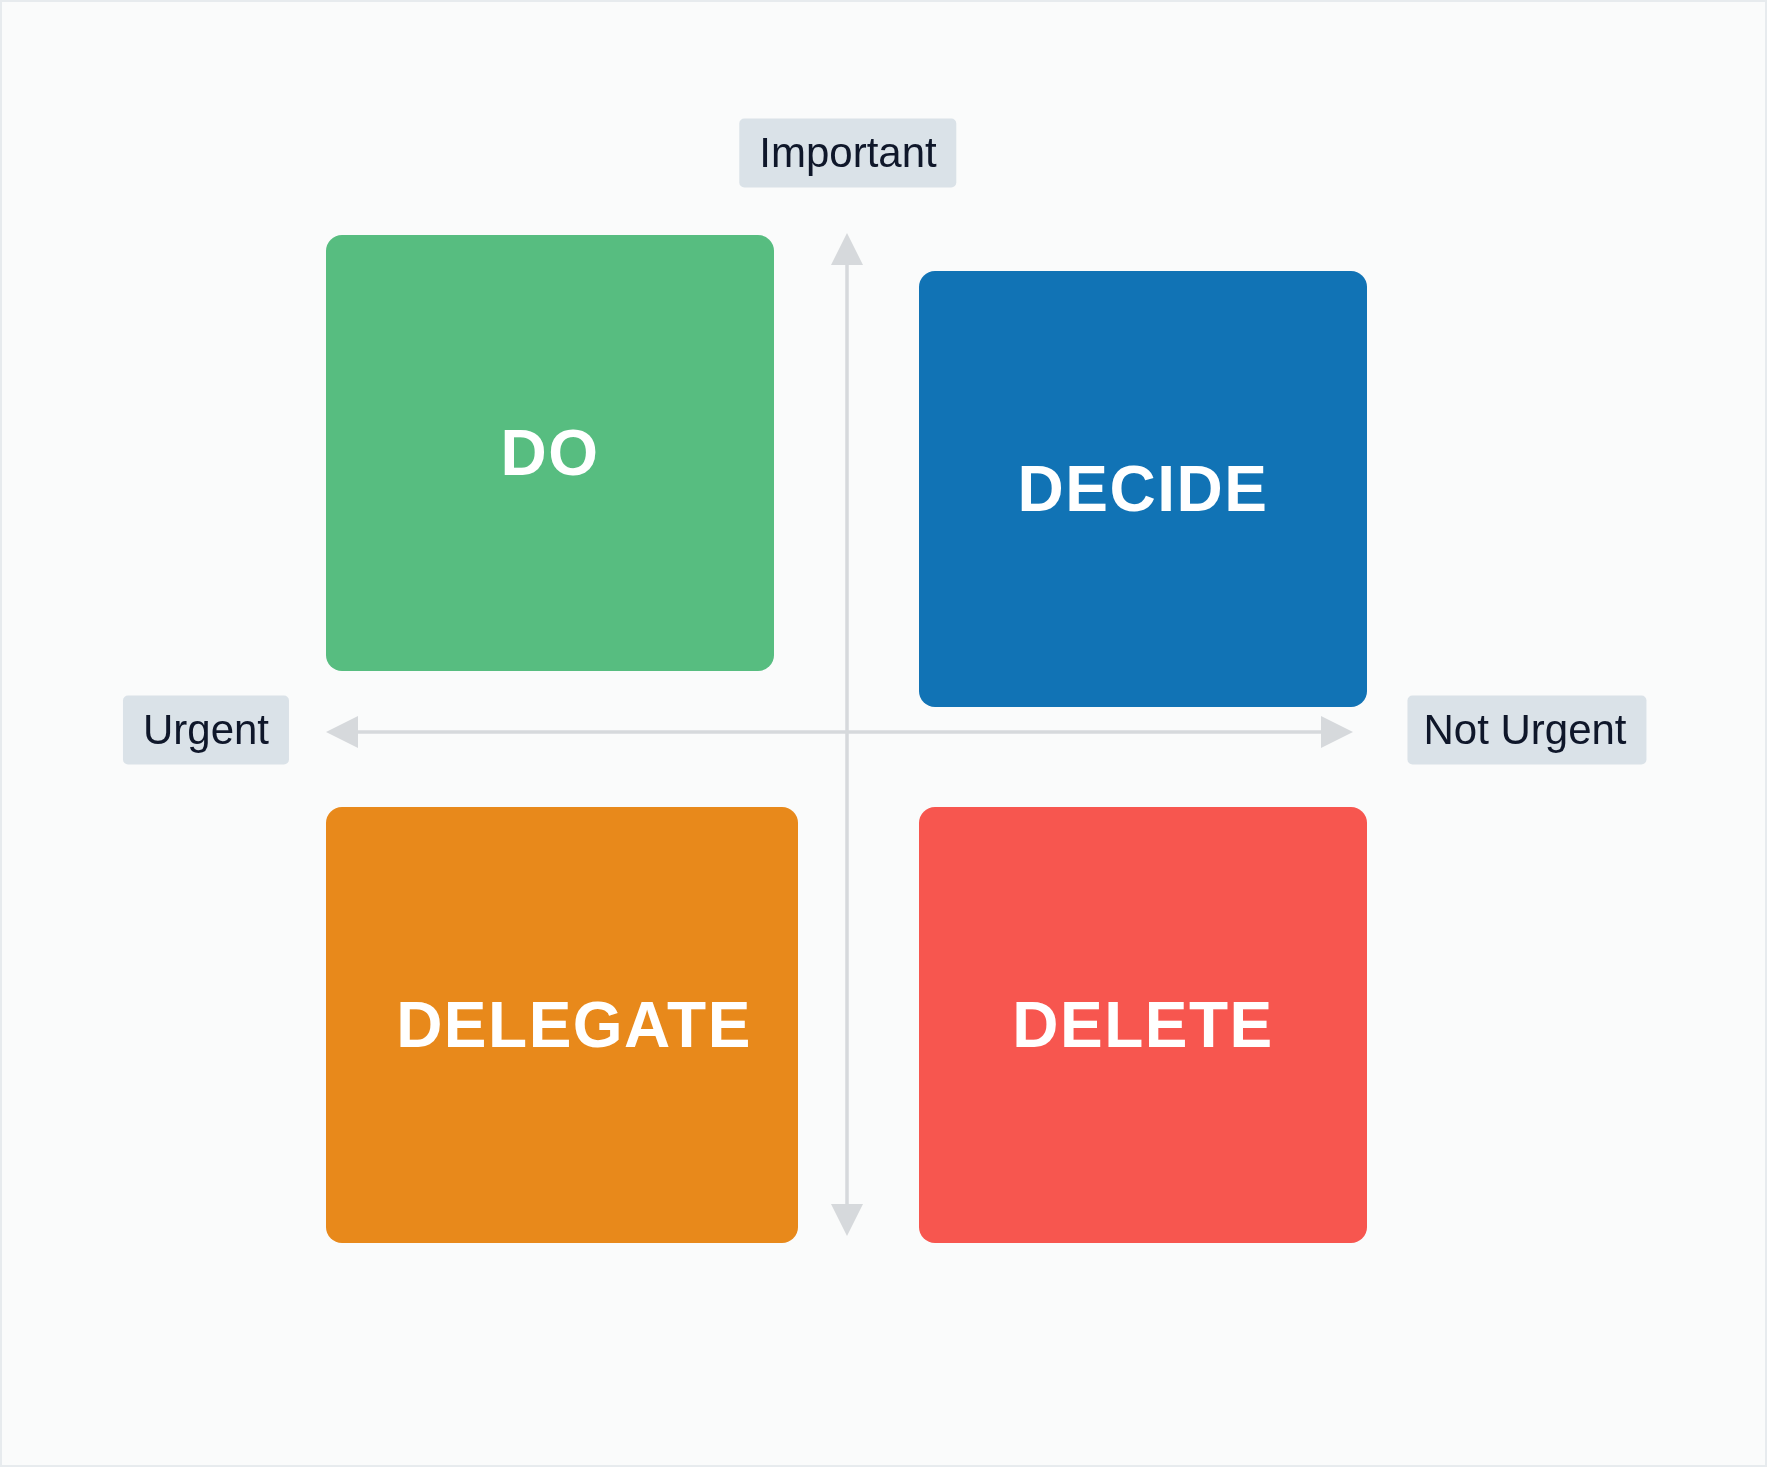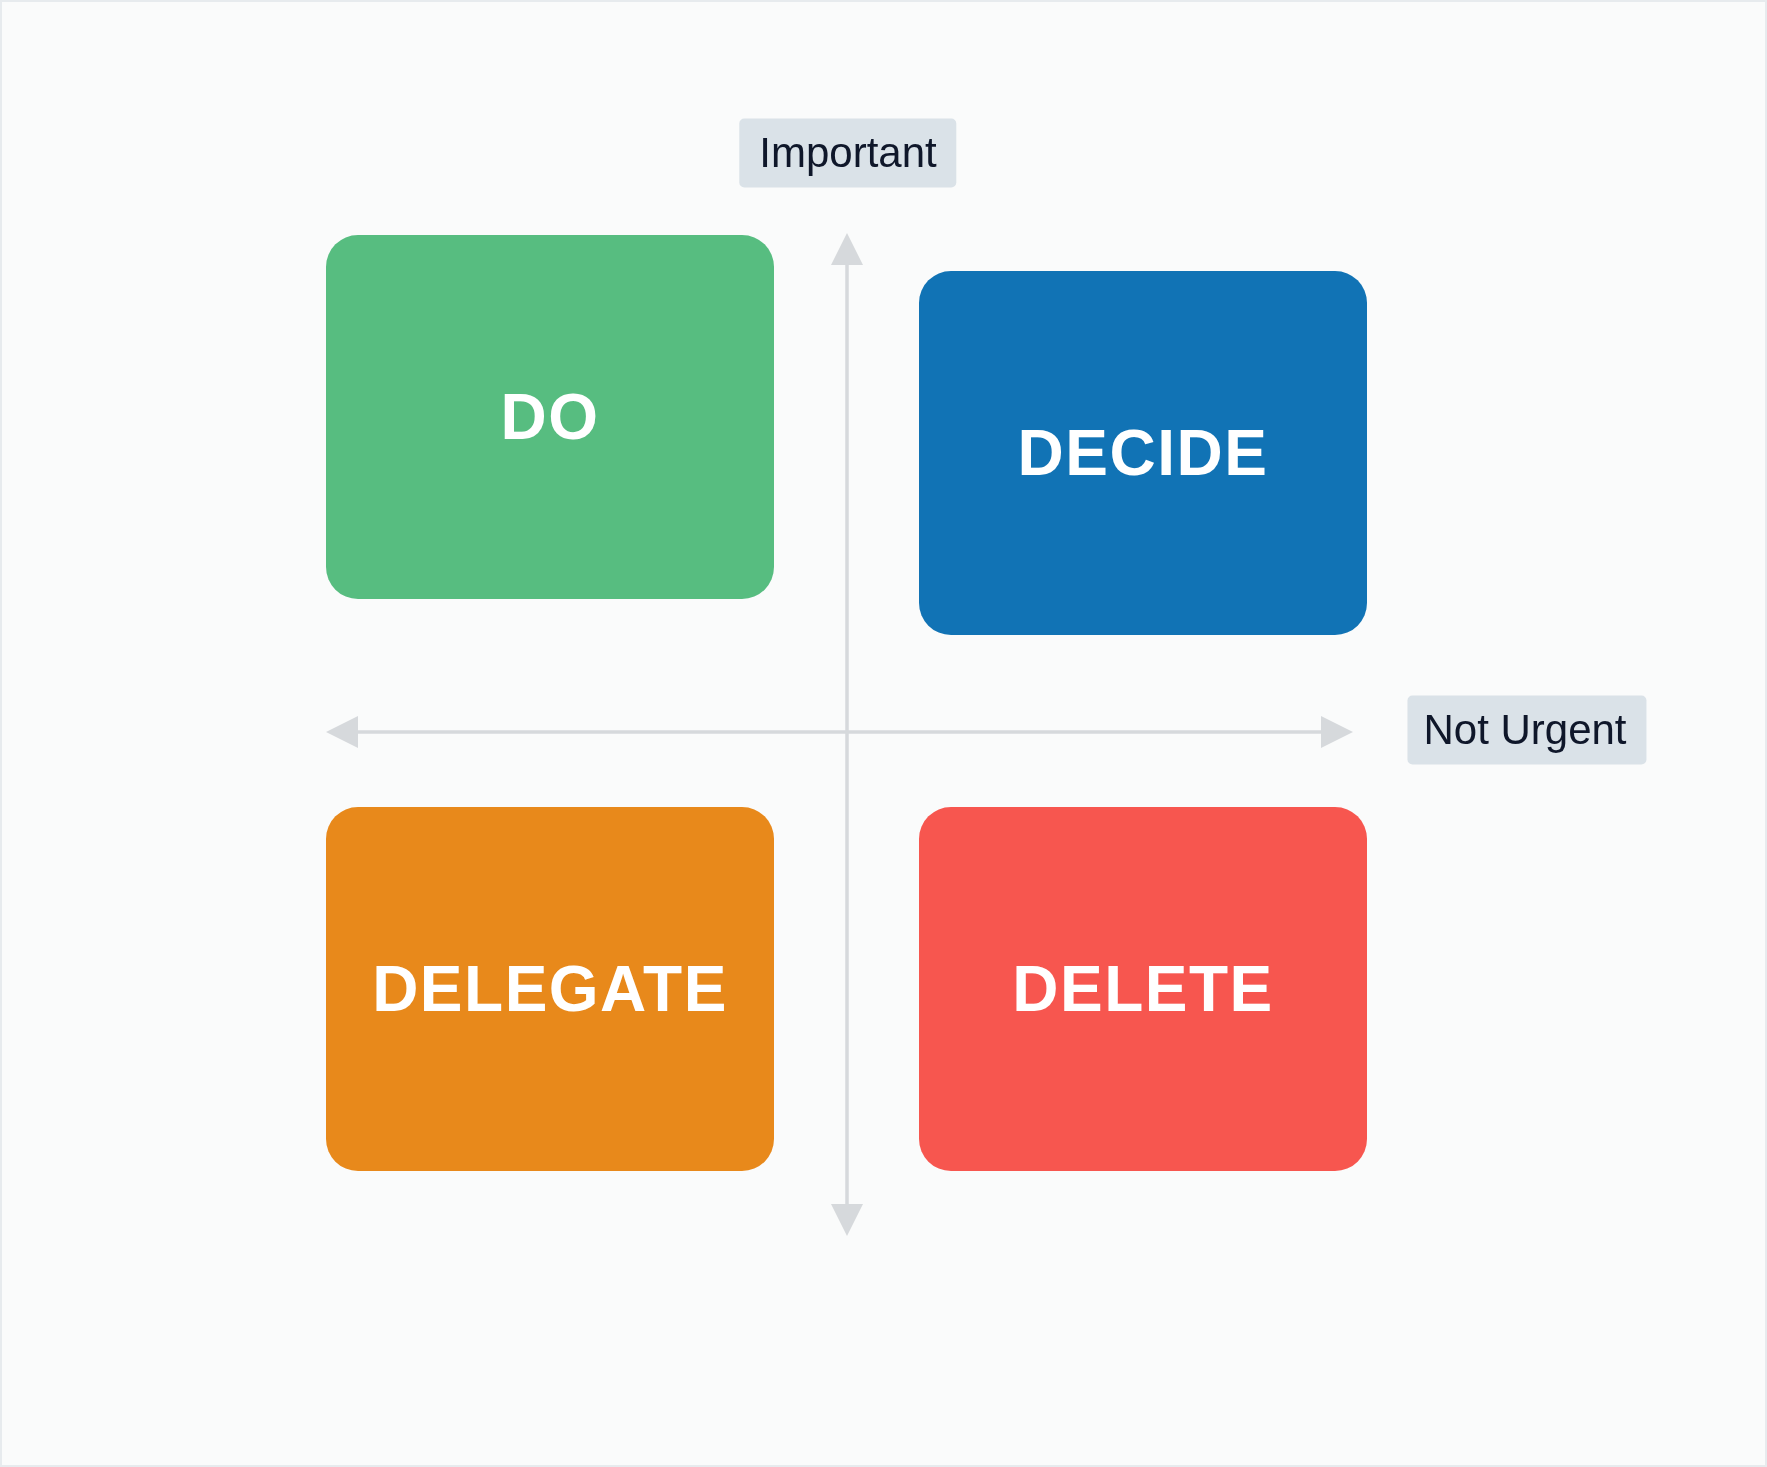--- a/index.html
+++ b/index.html
@@ -25,8 +25,8 @@
   .quadrant {
     position: absolute;
     width: 448px;
-    height: 364px;
-    border-radius: 32px;
+    height: 436px;
+    border-radius: 16px;
     display: flex;
     align-items: center;
     justify-content: center;

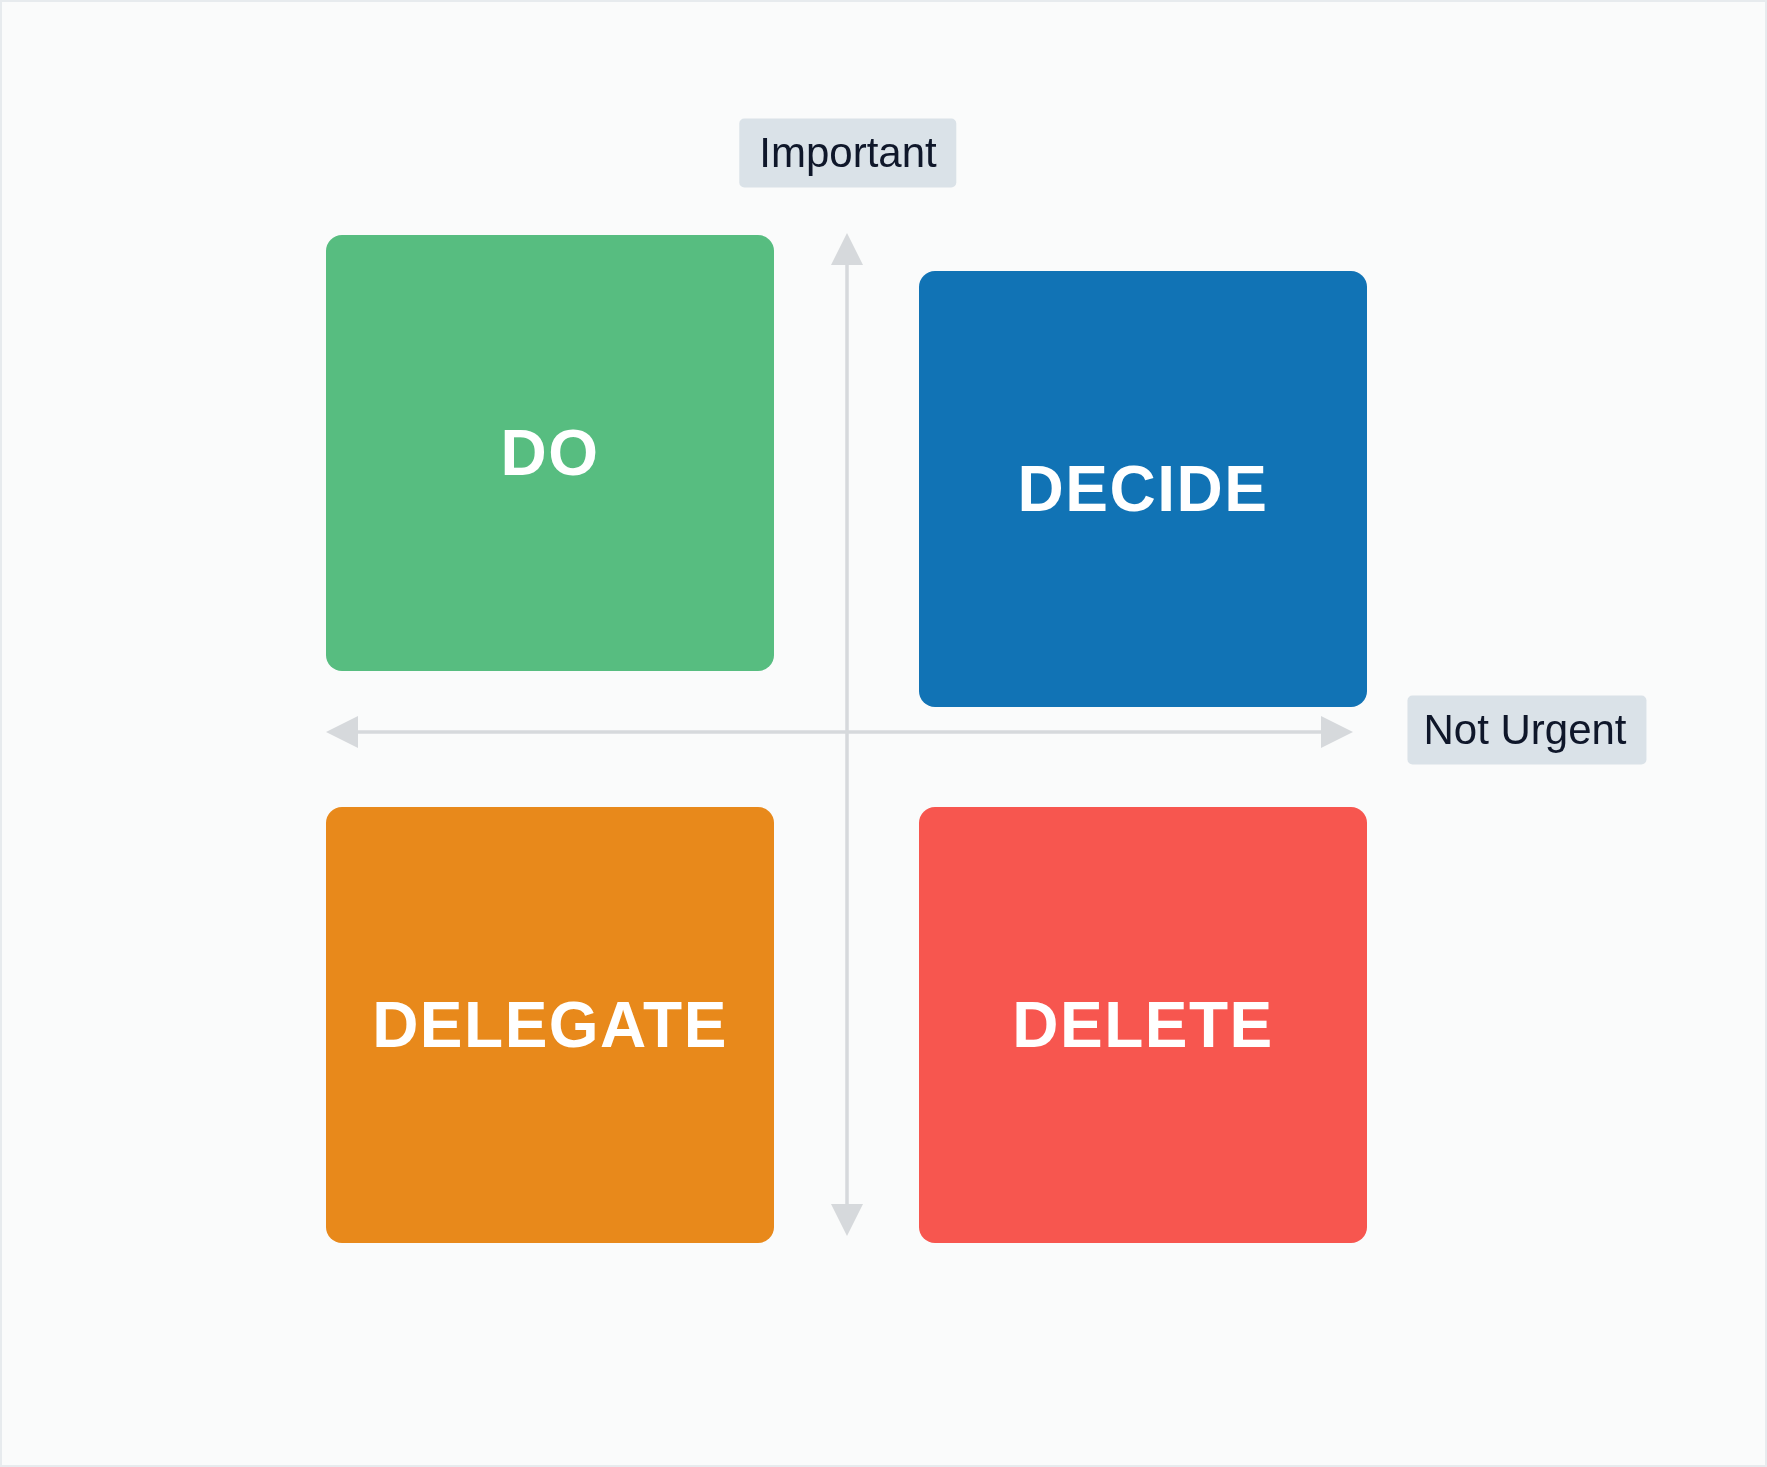--- a/index.html
+++ b/index.html
@@ -99,6 +99,7 @@
   </div>
 
   <div class="axis-label lbl-top">Important</div>
+  <div class="axis-label lbl-left">Urgent</div>
   <div class="axis-label lbl-right">Not Urgent</div>
 
 </div>

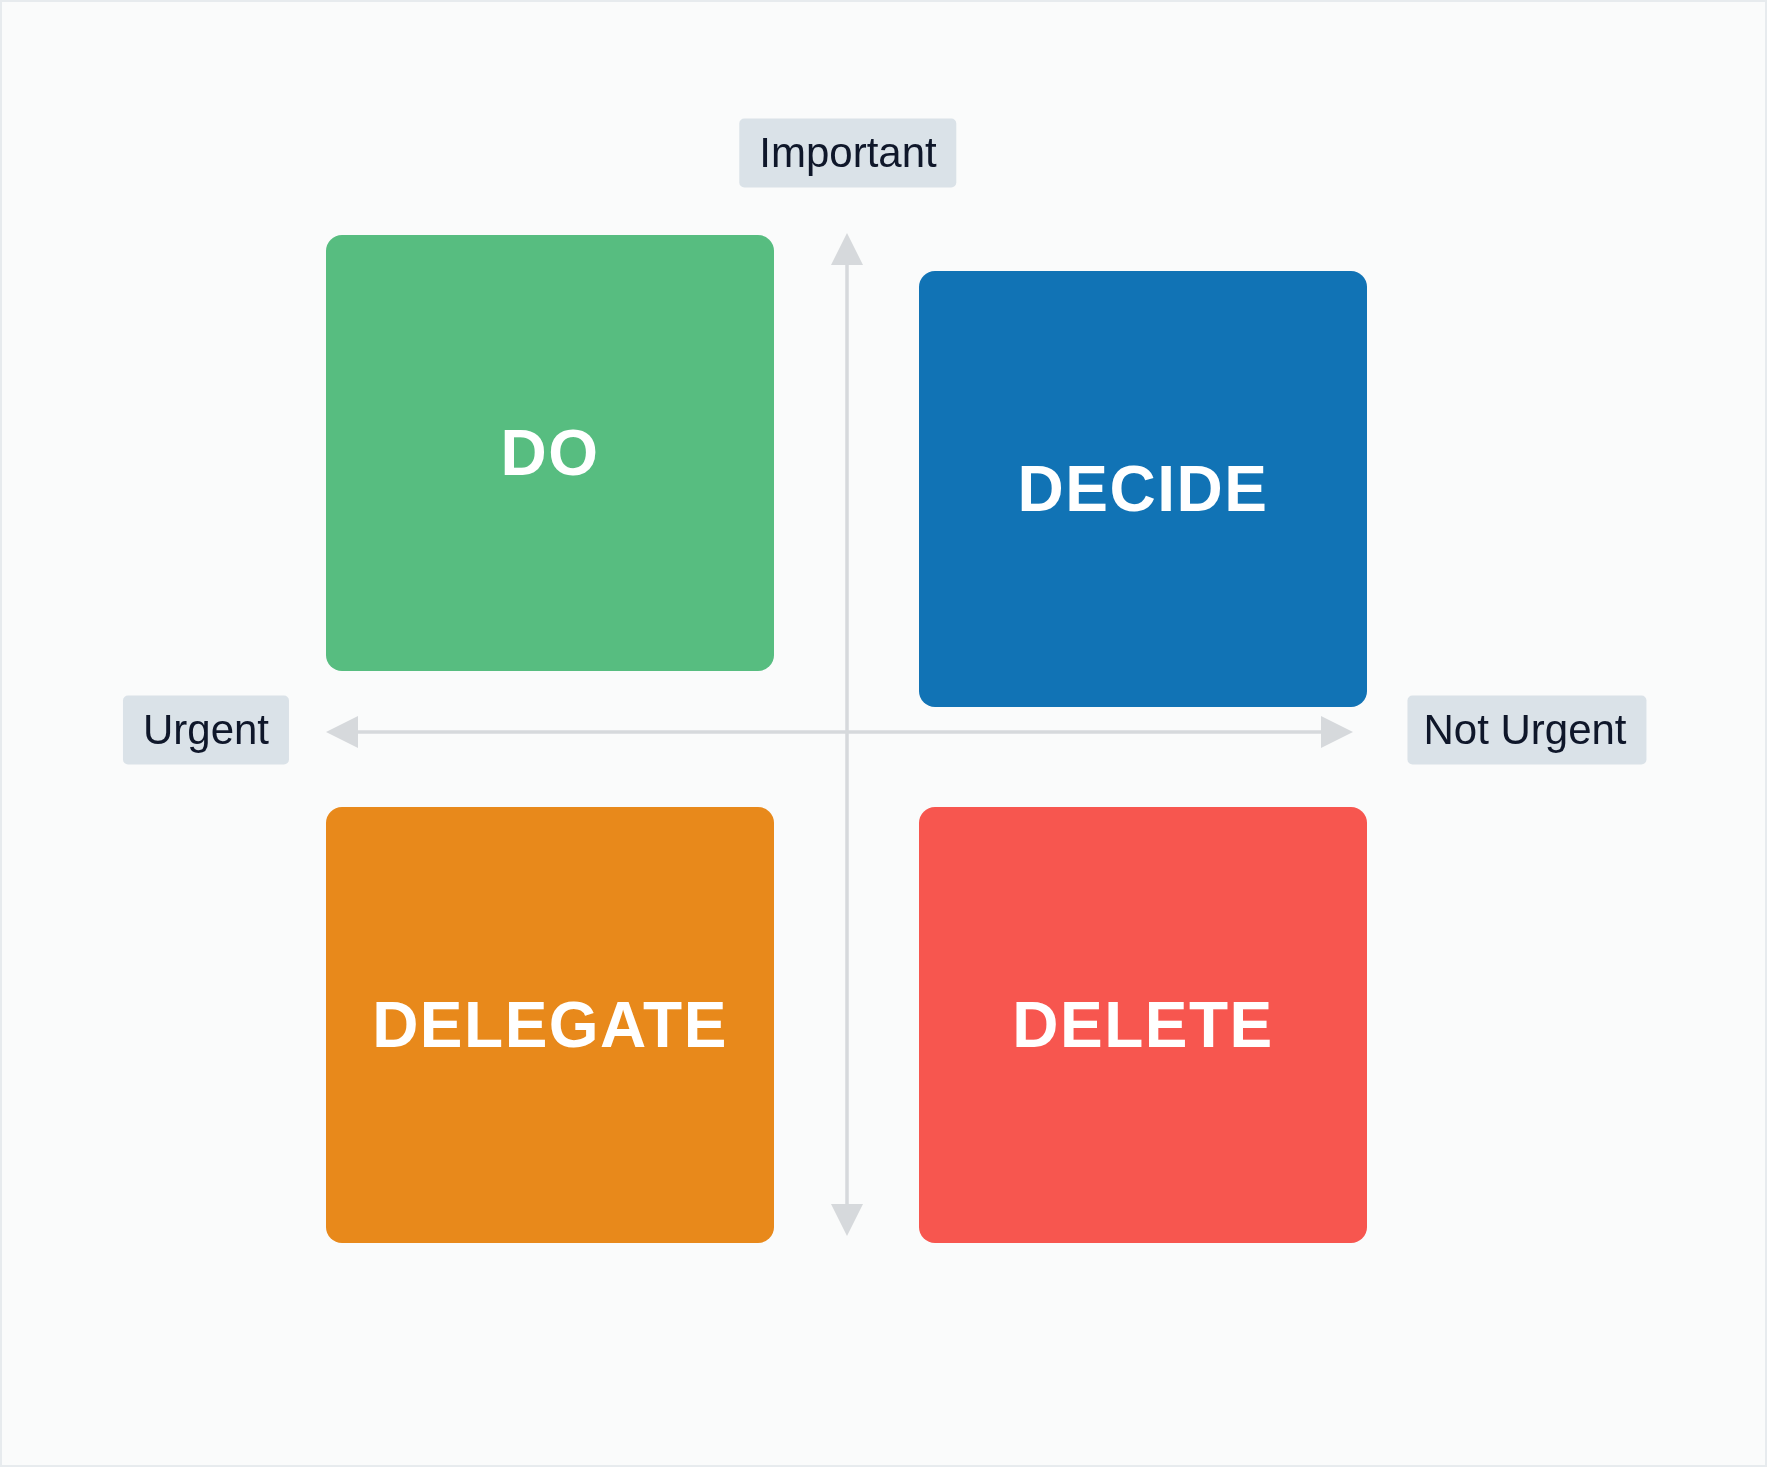--- a/index.html
+++ b/index.html
@@ -91,7 +91,7 @@
   <div class="quadrant q-top-right" style="background: rgb(17, 115, 181); margin-top: 36px;">
     <span>DECIDE</span>
   </div>
-  <div class="quadrant q-bottom-left" style="background: rgb(232, 137, 27);">
+  <div class="quadrant q-bottom-left" style="background: rgb(232, 137, 27); padding-left: 24px;">
     <span>DELEGATE</span>
   </div>
   <div class="quadrant q-bottom-right" style="background: rgb(247, 86, 79);">

